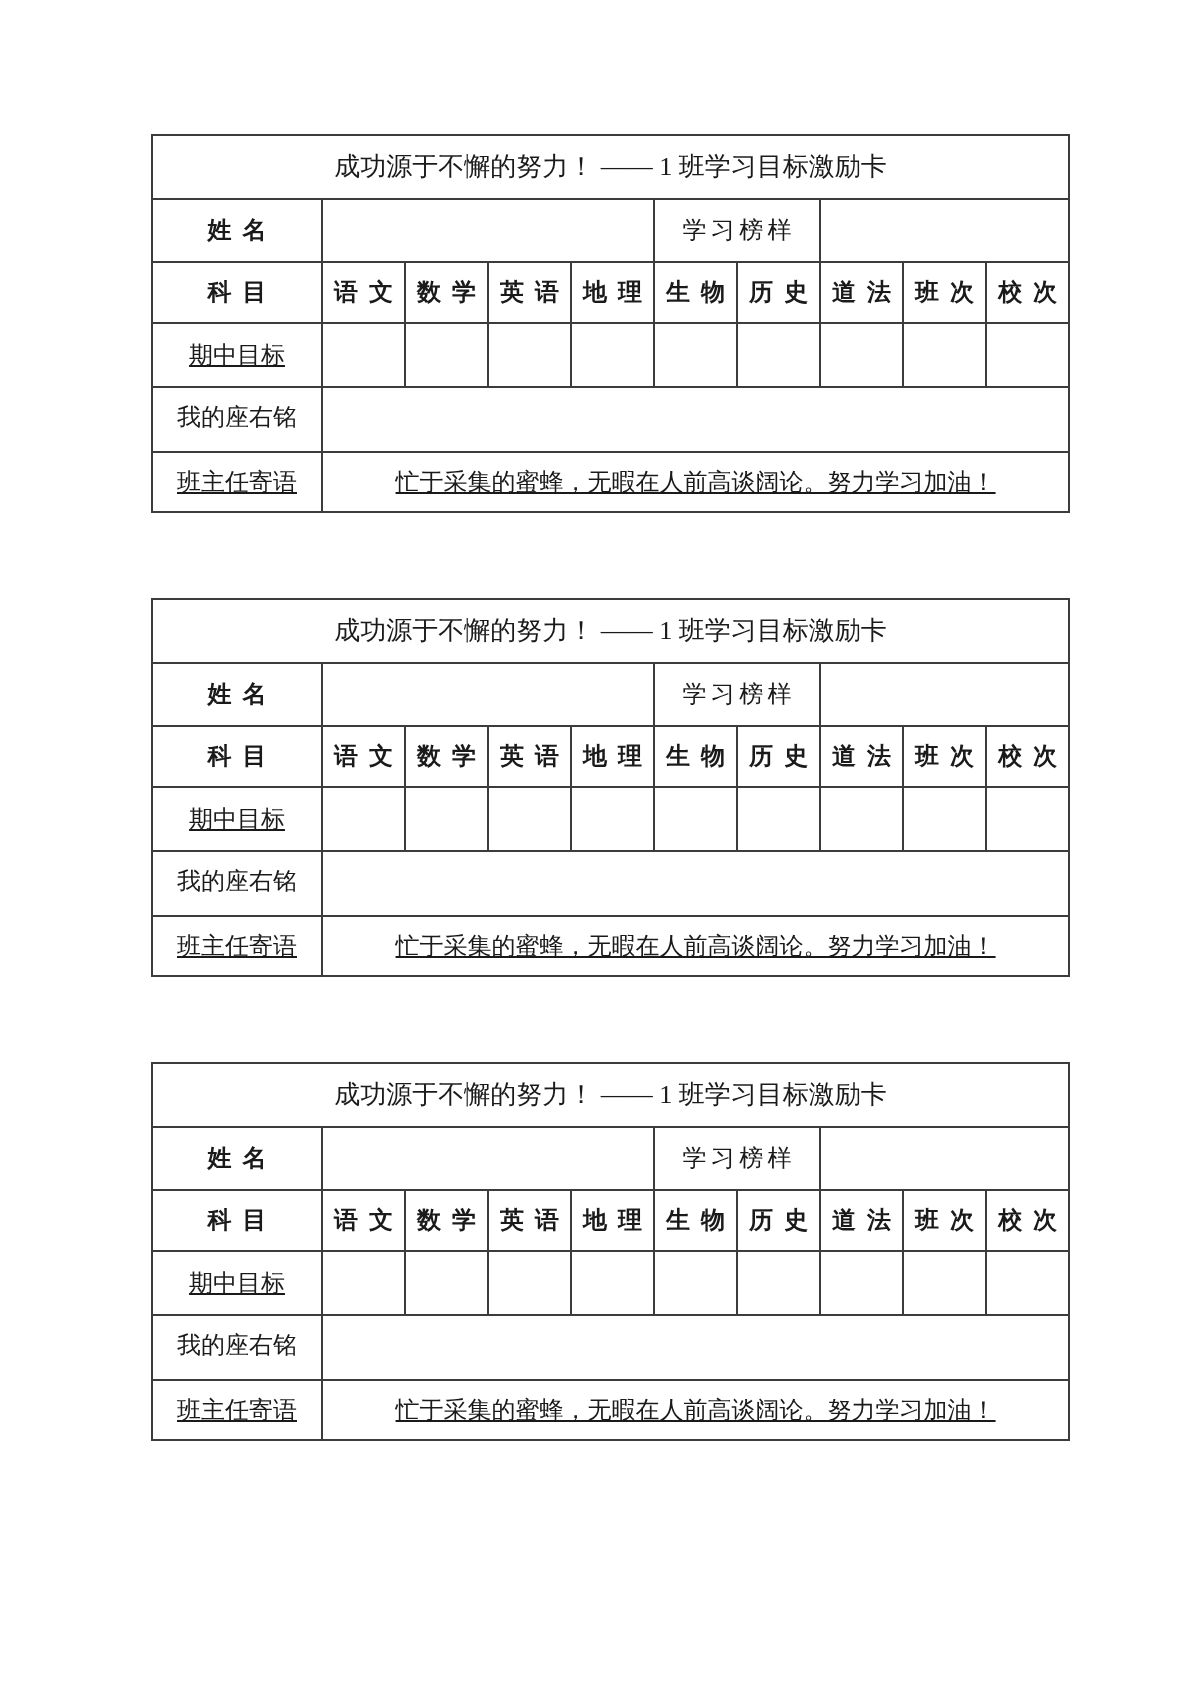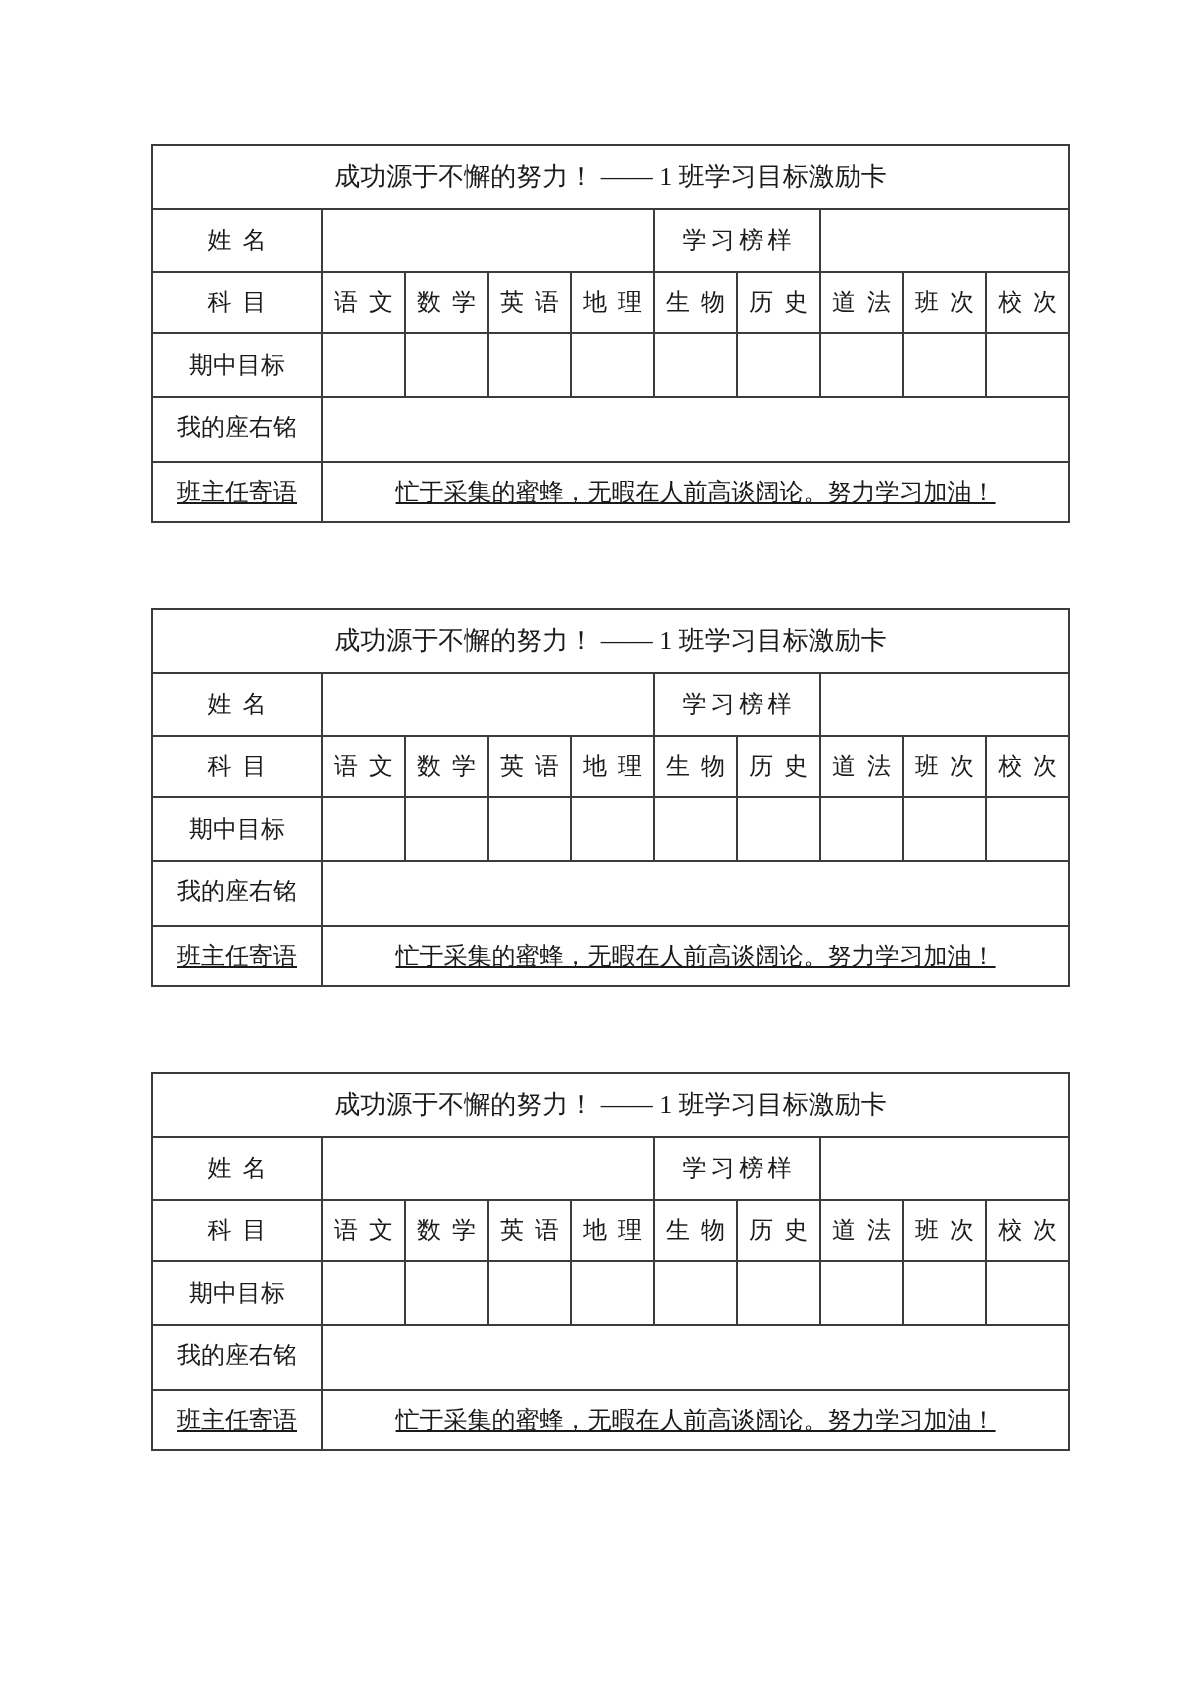--- a/index.html
+++ b/index.html
@@ -10,7 +10,7 @@
     color: #1a1a1a;
     position: relative;
   }
-  #cards { position: absolute; left: 151px; top: 144px; }
+  #cards { position: absolute; left: 151px; top: 134px; }
   table.card {
     border-collapse: collapse;
     table-layout: fixed;

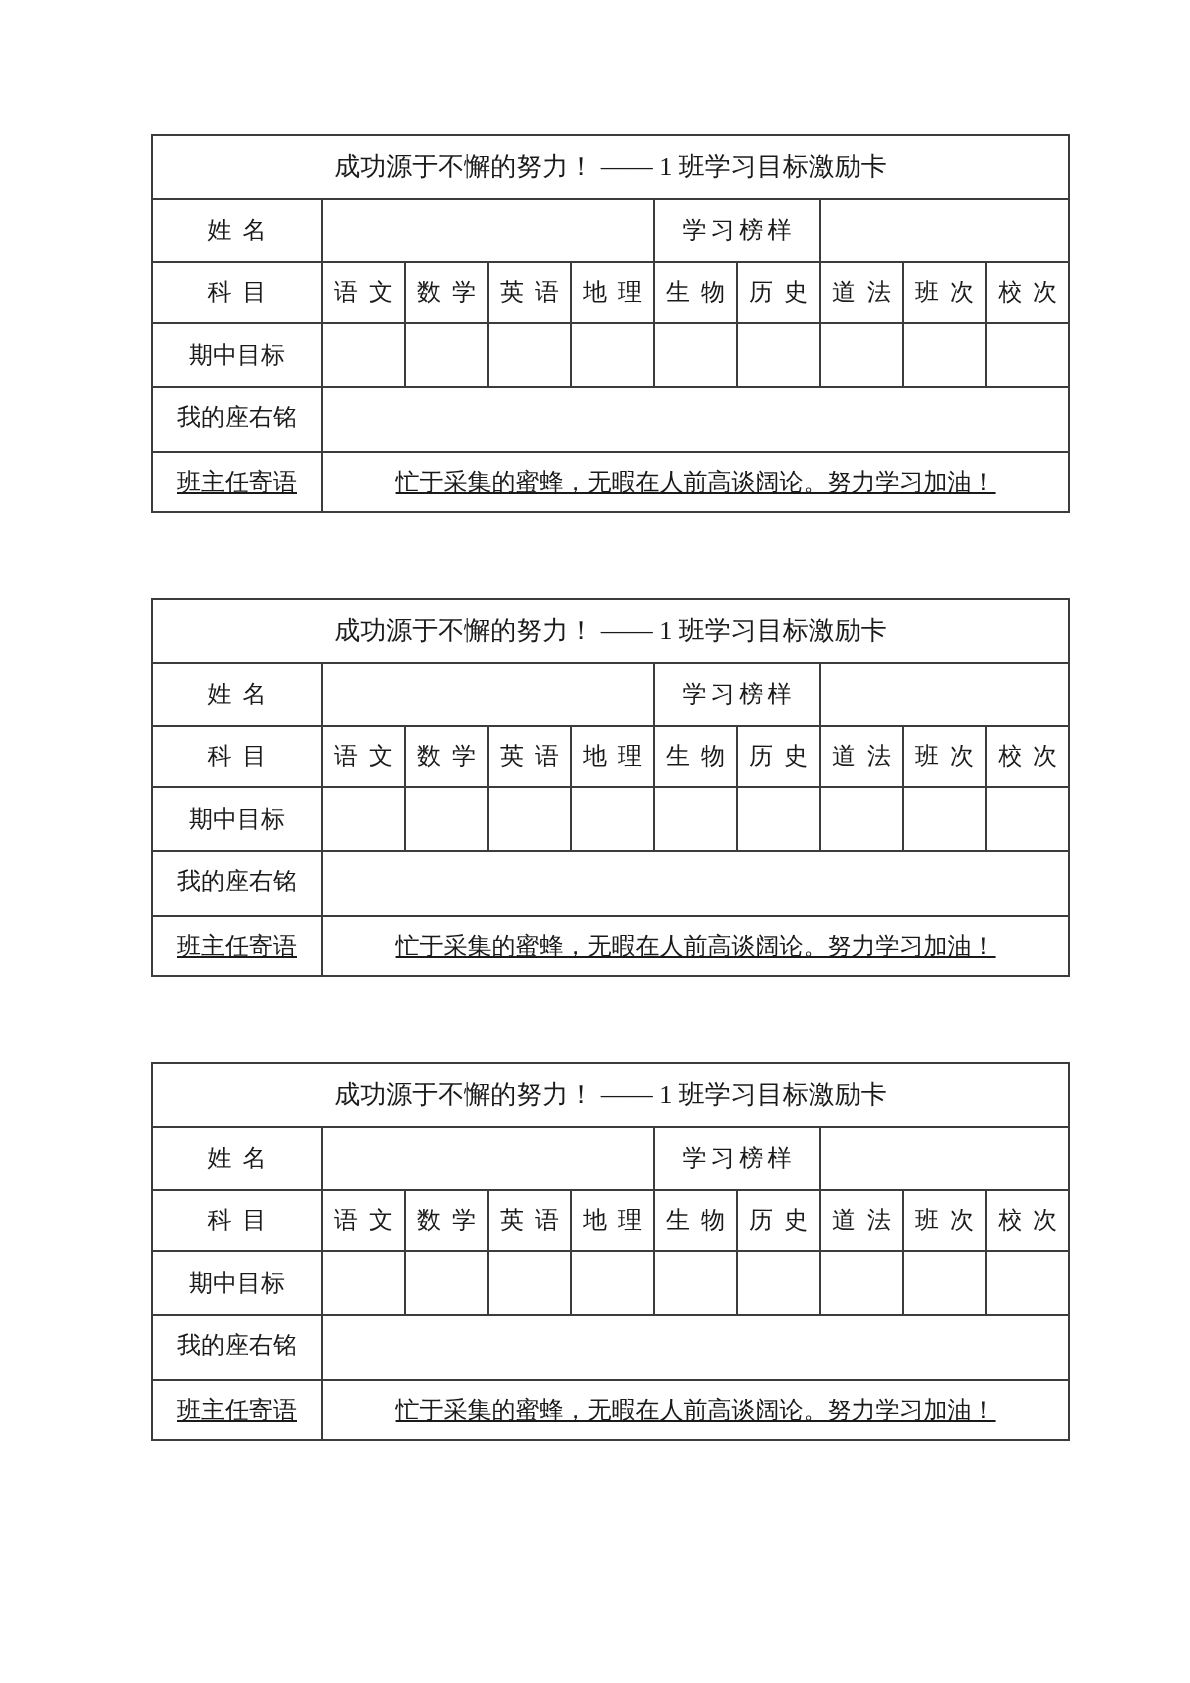--- a/index.html
+++ b/index.html
@@ -37,7 +37,7 @@
   tr.r-motto td    { height: 63px; font-family: Liberation Mono, monospace; }
   tr.r-message td  { height: 58px; text-decoration: underline; }
   
-  .sp2 { letter-spacing: 0.45em; text-indent: 0.45em; }
+  .sp2 { letter-spacing: 0.45em; text-indent: 0.45em; font-weight: bold; }
   .sp4 { letter-spacing: 0.18em; text-indent: 0.18em; }
 </style>
 </head>

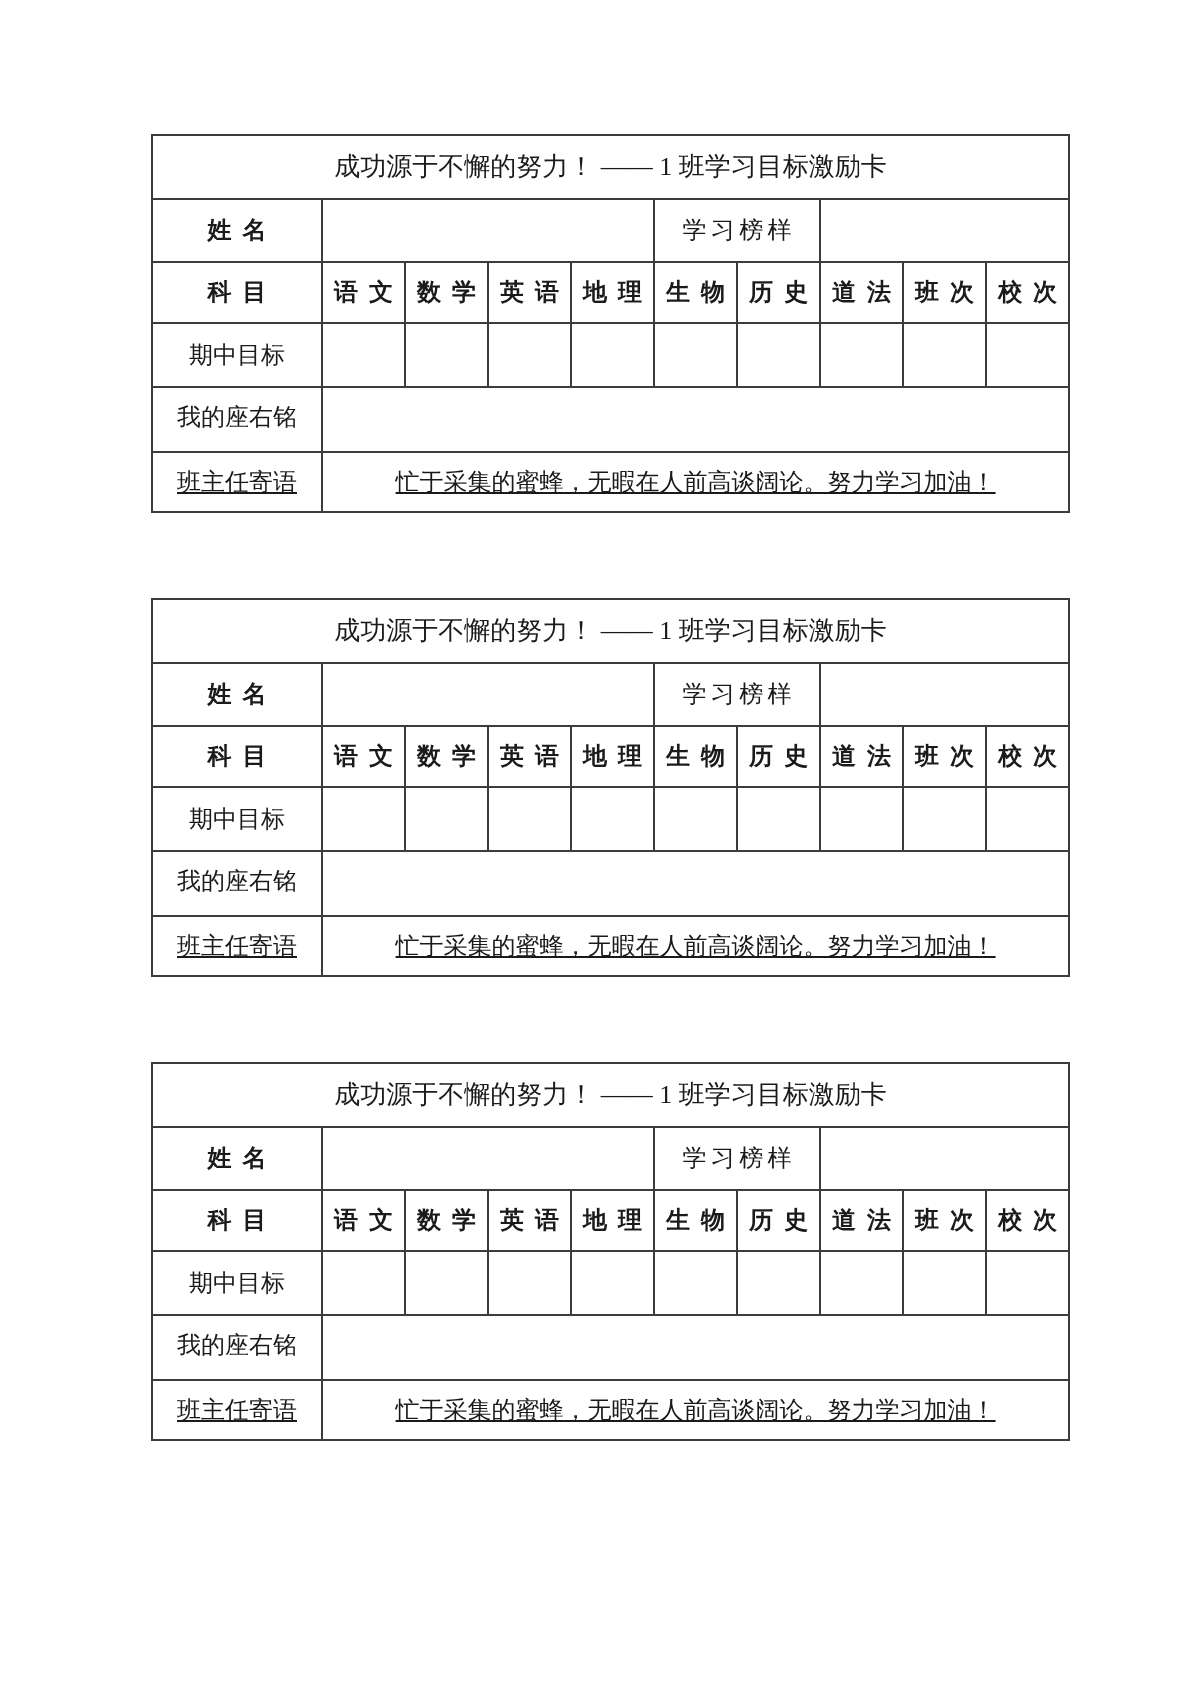--- a/index.html
+++ b/index.html
@@ -33,7 +33,7 @@
   tr.r-title td    { height: 62px; font-size: 26px; }
   tr.r-name td     { height: 61px; }
   tr.r-subjects td { height: 59px; }
-  tr.r-goal td     { height: 62px; }
+  tr.r-goal td     { height: 62px; text-decoration: underline; }
   tr.r-motto td    { height: 63px; font-family: Liberation Mono, monospace; }
   tr.r-message td  { height: 58px; text-decoration: underline; }
   

